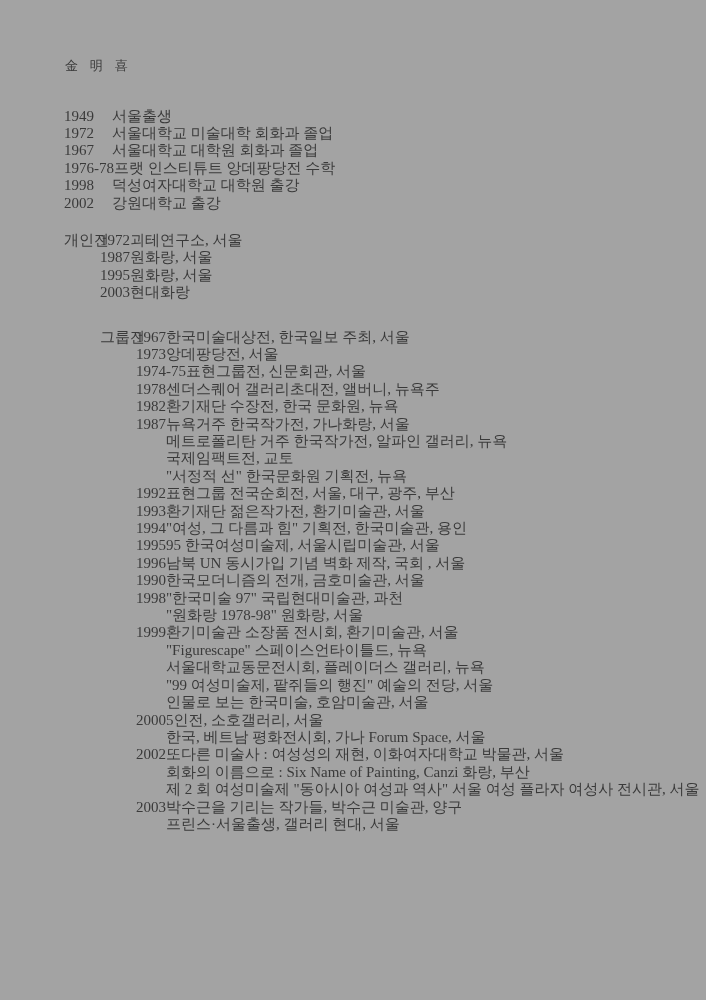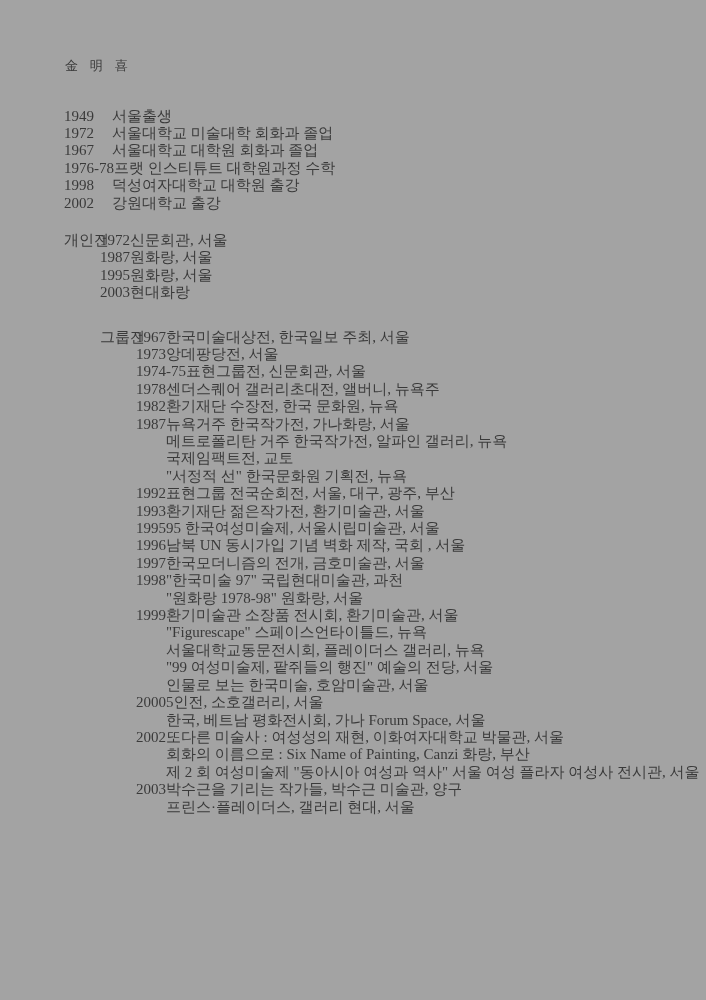--- a/index.html
+++ b/index.html
@@ -84,7 +84,7 @@
         <div class="row">
           <span class="year">1976-78</span>
           <div class="entry-text">
-            <div class="entry-line">프랫 인스티튜트 대학원과정 수학</div>
+            <div class="entry-line">프랫 인스티튜트 앙데팡당전 수학</div>
           </div>
         </div>
         <div class="row">

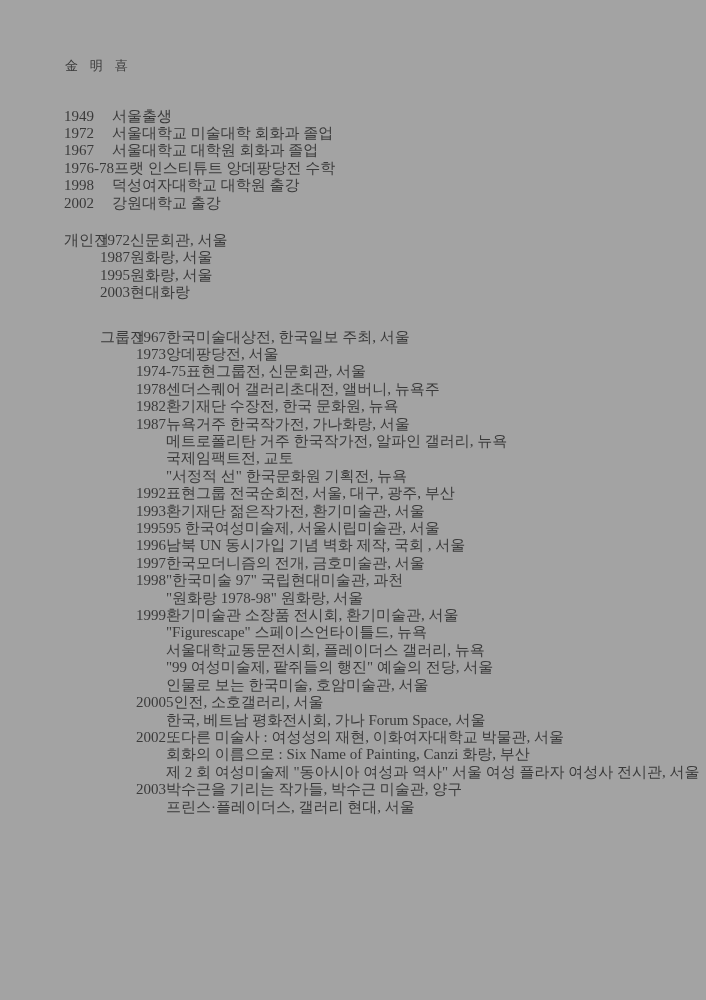--- a/index.html
+++ b/index.html
@@ -108,7 +108,7 @@
         <div class="row">
           <span class="year">1972</span>
           <div class="entry-text">
-            <div class="entry-line">신문회관, 서울</div>
+            <div class="entry-line">괴테연구소, 서울</div>
           </div>
         </div>
         <div class="row">

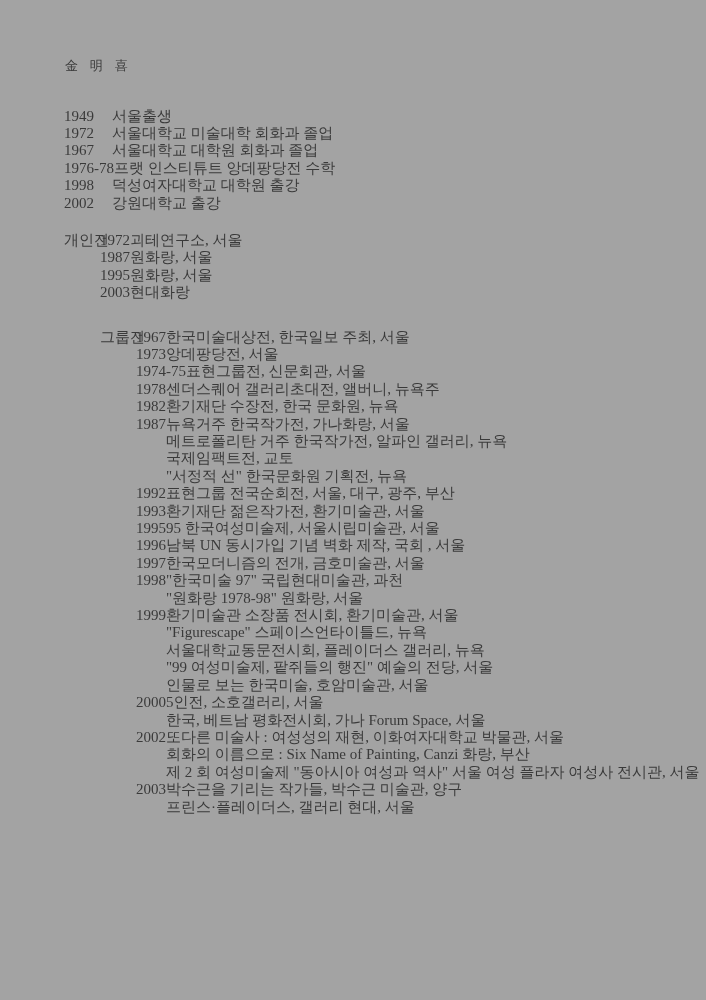--- a/index.html
+++ b/index.html
@@ -187,6 +187,12 @@
           </div>
         </div>
         <div class="row">
+          <span class="year">1994</span>
+          <div class="entry-text">
+            <div class="entry-line">"여성, 그 다름과 힘" 기획전, 한국미술관, 용인</div>
+          </div>
+        </div>
+        <div class="row">
           <span class="year">1995</span>
           <div class="entry-text">
             <div class="entry-line">95 한국여성미술제, 서울시립미술관, 서울</div>

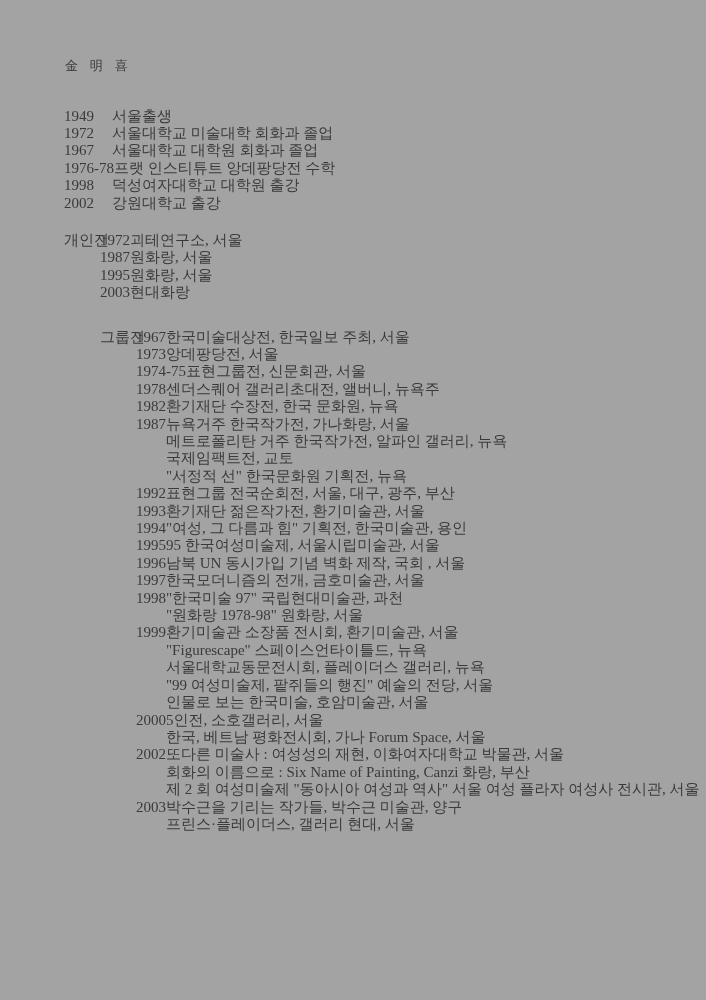--- a/index.html
+++ b/index.html
@@ -205,7 +205,7 @@
           </div>
         </div>
         <div class="row">
-          <span class="year">1997</span>
+          <span class="year">1990</span>
           <div class="entry-text">
             <div class="entry-line">한국모더니즘의 전개, 금호미술관, 서울</div>
           </div>

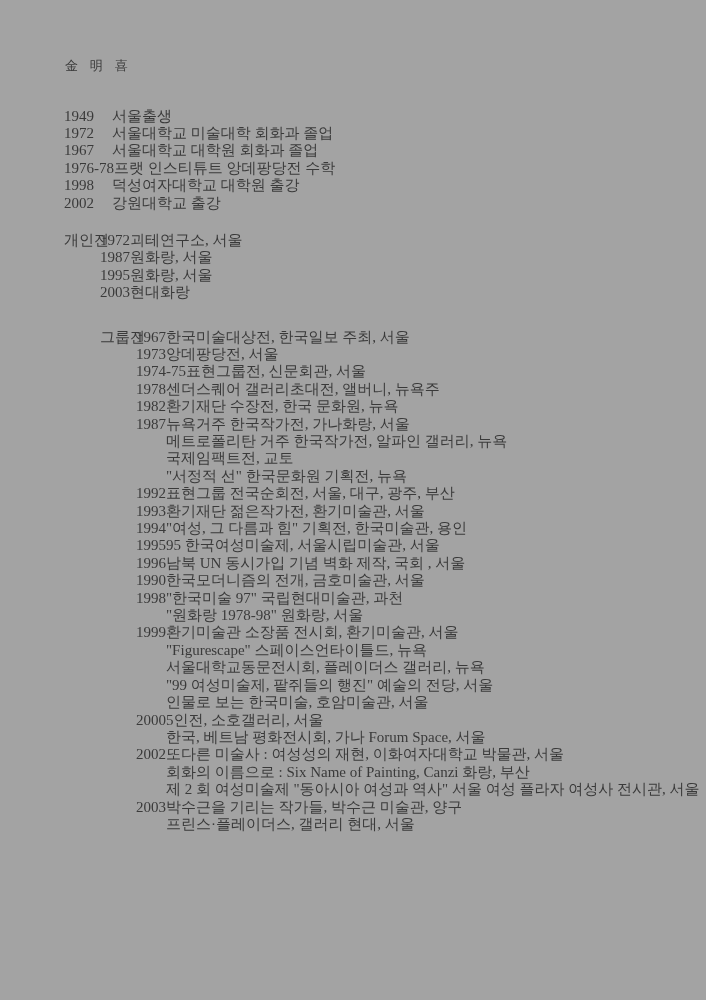--- a/index.html
+++ b/index.html
@@ -246,7 +246,7 @@
           <span class="year">2003</span>
           <div class="entry-text">
             <div class="entry-line">박수근을 기리는 작가들, 박수근 미술관, 양구</div>
-            <div class="entry-line">프린스·플레이더스, 갤러리 현대, 서울</div>
+            <div class="entry-line">프린스·서울출생, 갤러리 현대, 서울</div>
           </div>
         </div>
       </div>

